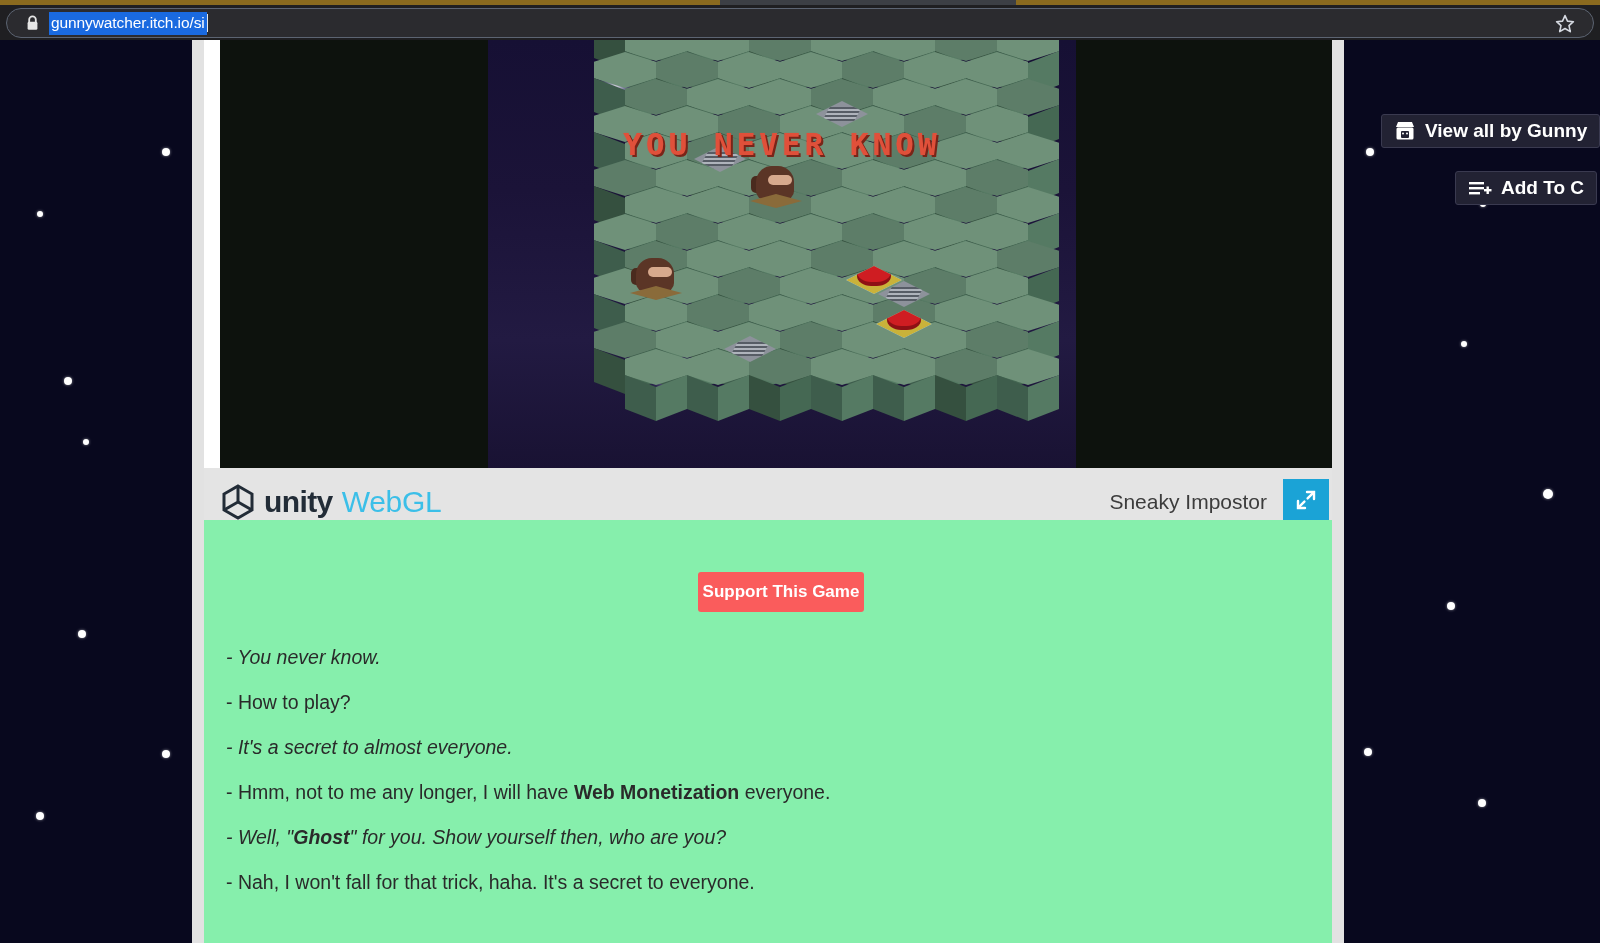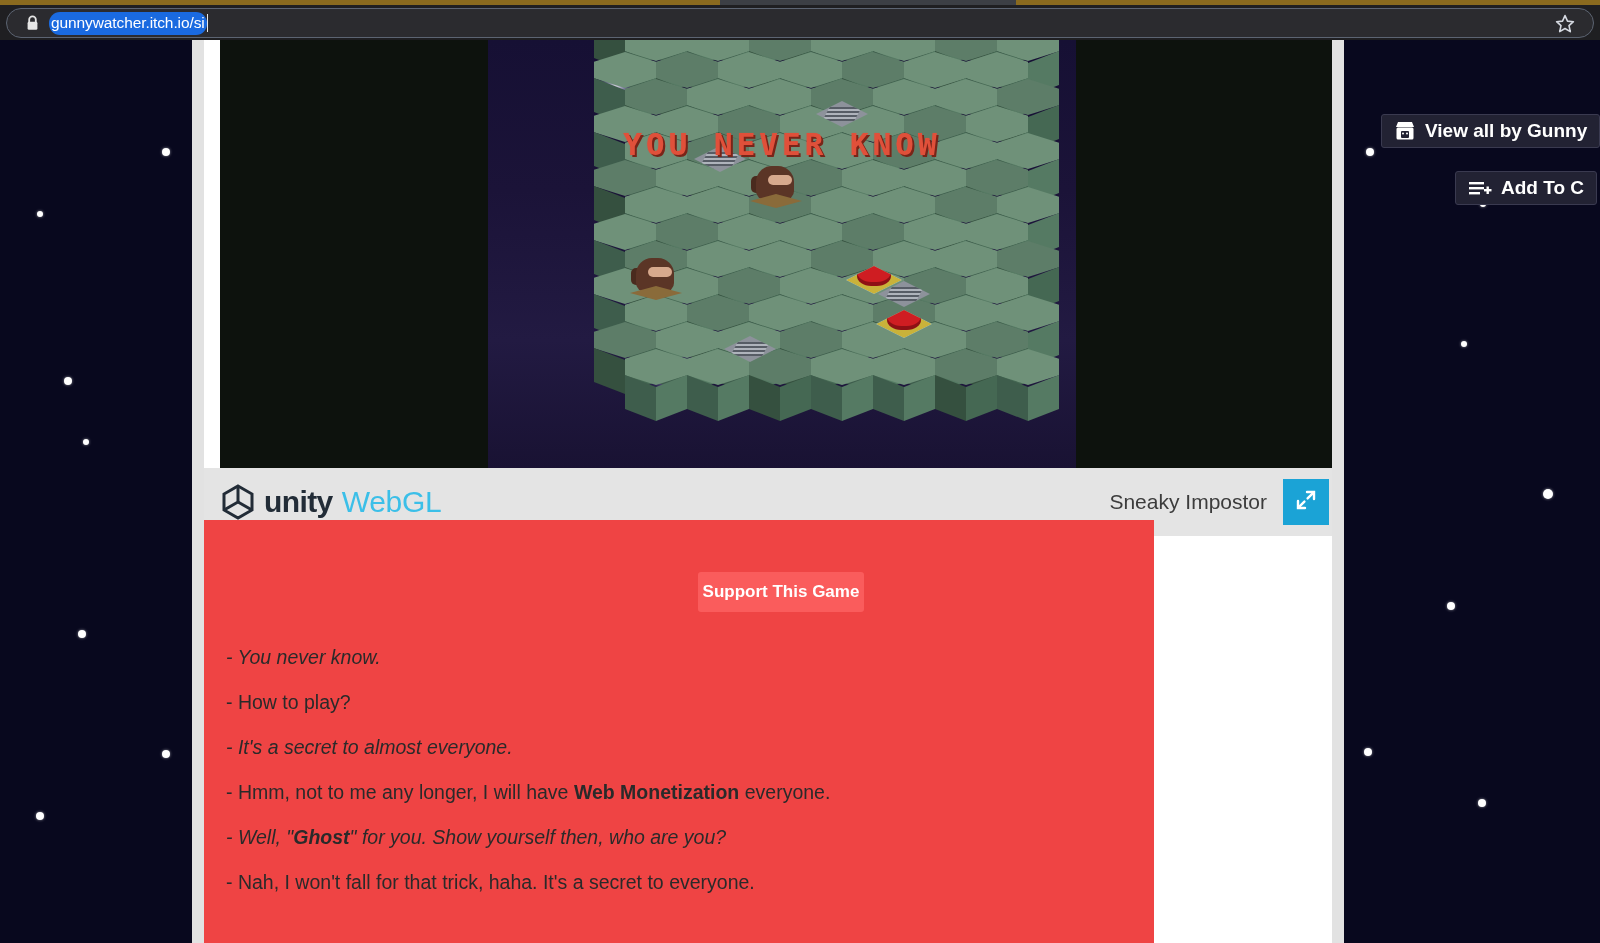--- a/index.html
+++ b/index.html
@@ -69,7 +69,6 @@
     letter-spacing: -0.1px;
     white-space: nowrap;
     font-family: "Liberation Sans", sans-serif;
-    border-radius: 11px;
   }
   #url-caret {
     width: 1px; height: 18px; background: #e8e8e8;

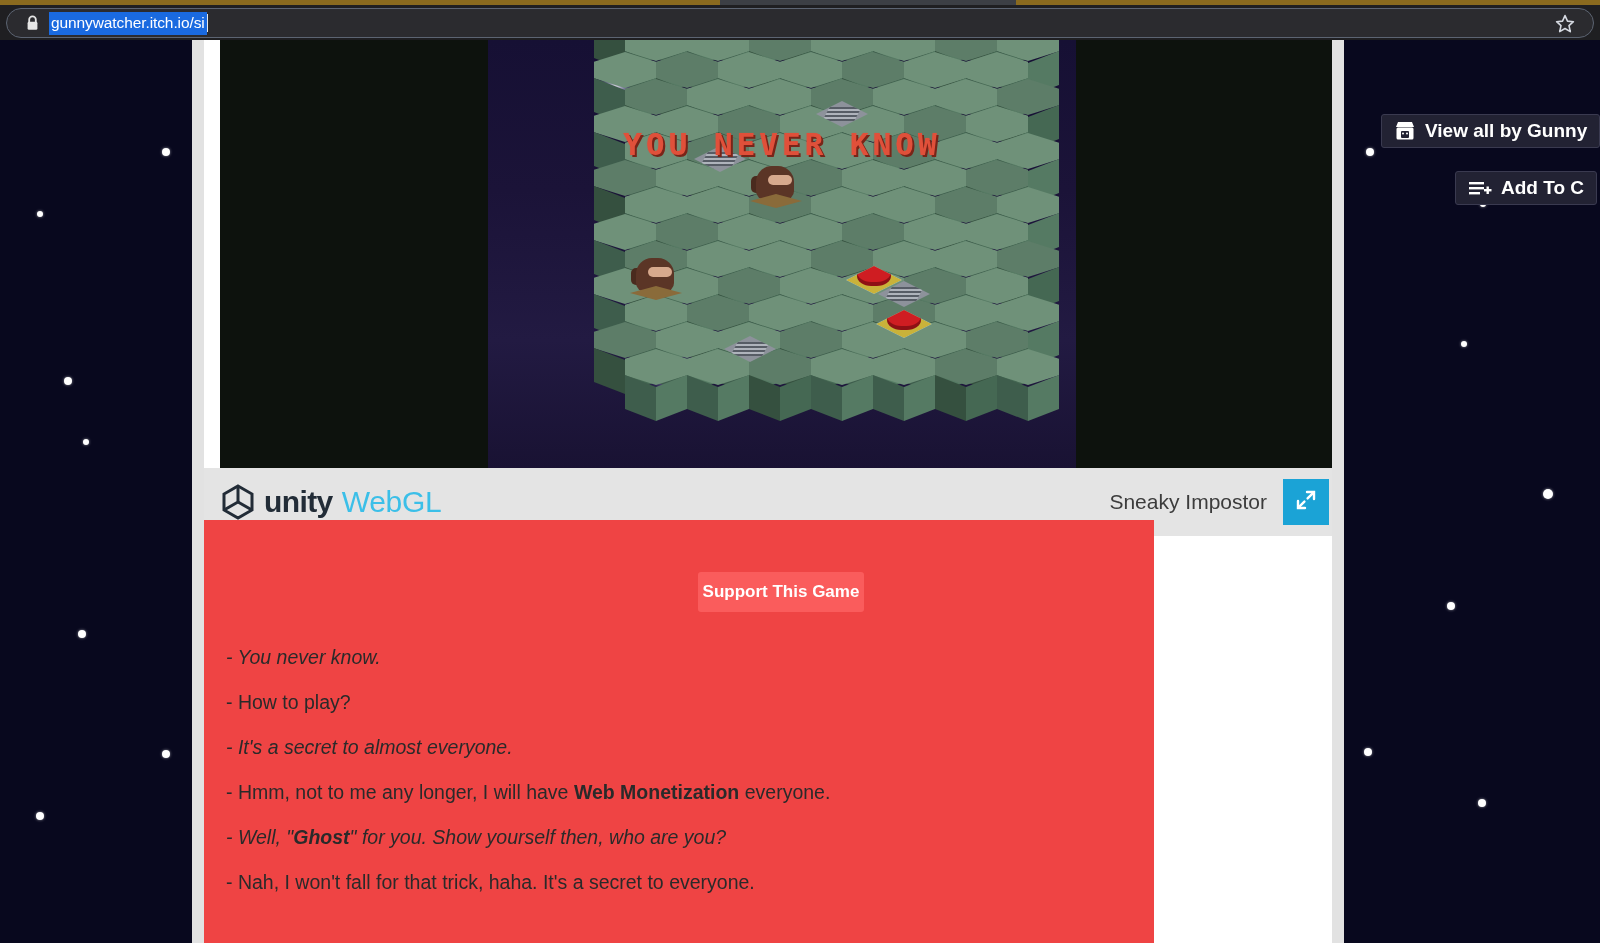--- a/index.html
+++ b/index.html
@@ -263,8 +263,8 @@
   
   #page-body {
     position: absolute; left: 0; top: 480px;
-    width: 950px; height: 423px;
-    background: #ef4444;
+    width: 1128px; height: 423px;
+    background: #86efac;
   }
   #support-btn {
     position: absolute; left: 494px; top: 52px;

